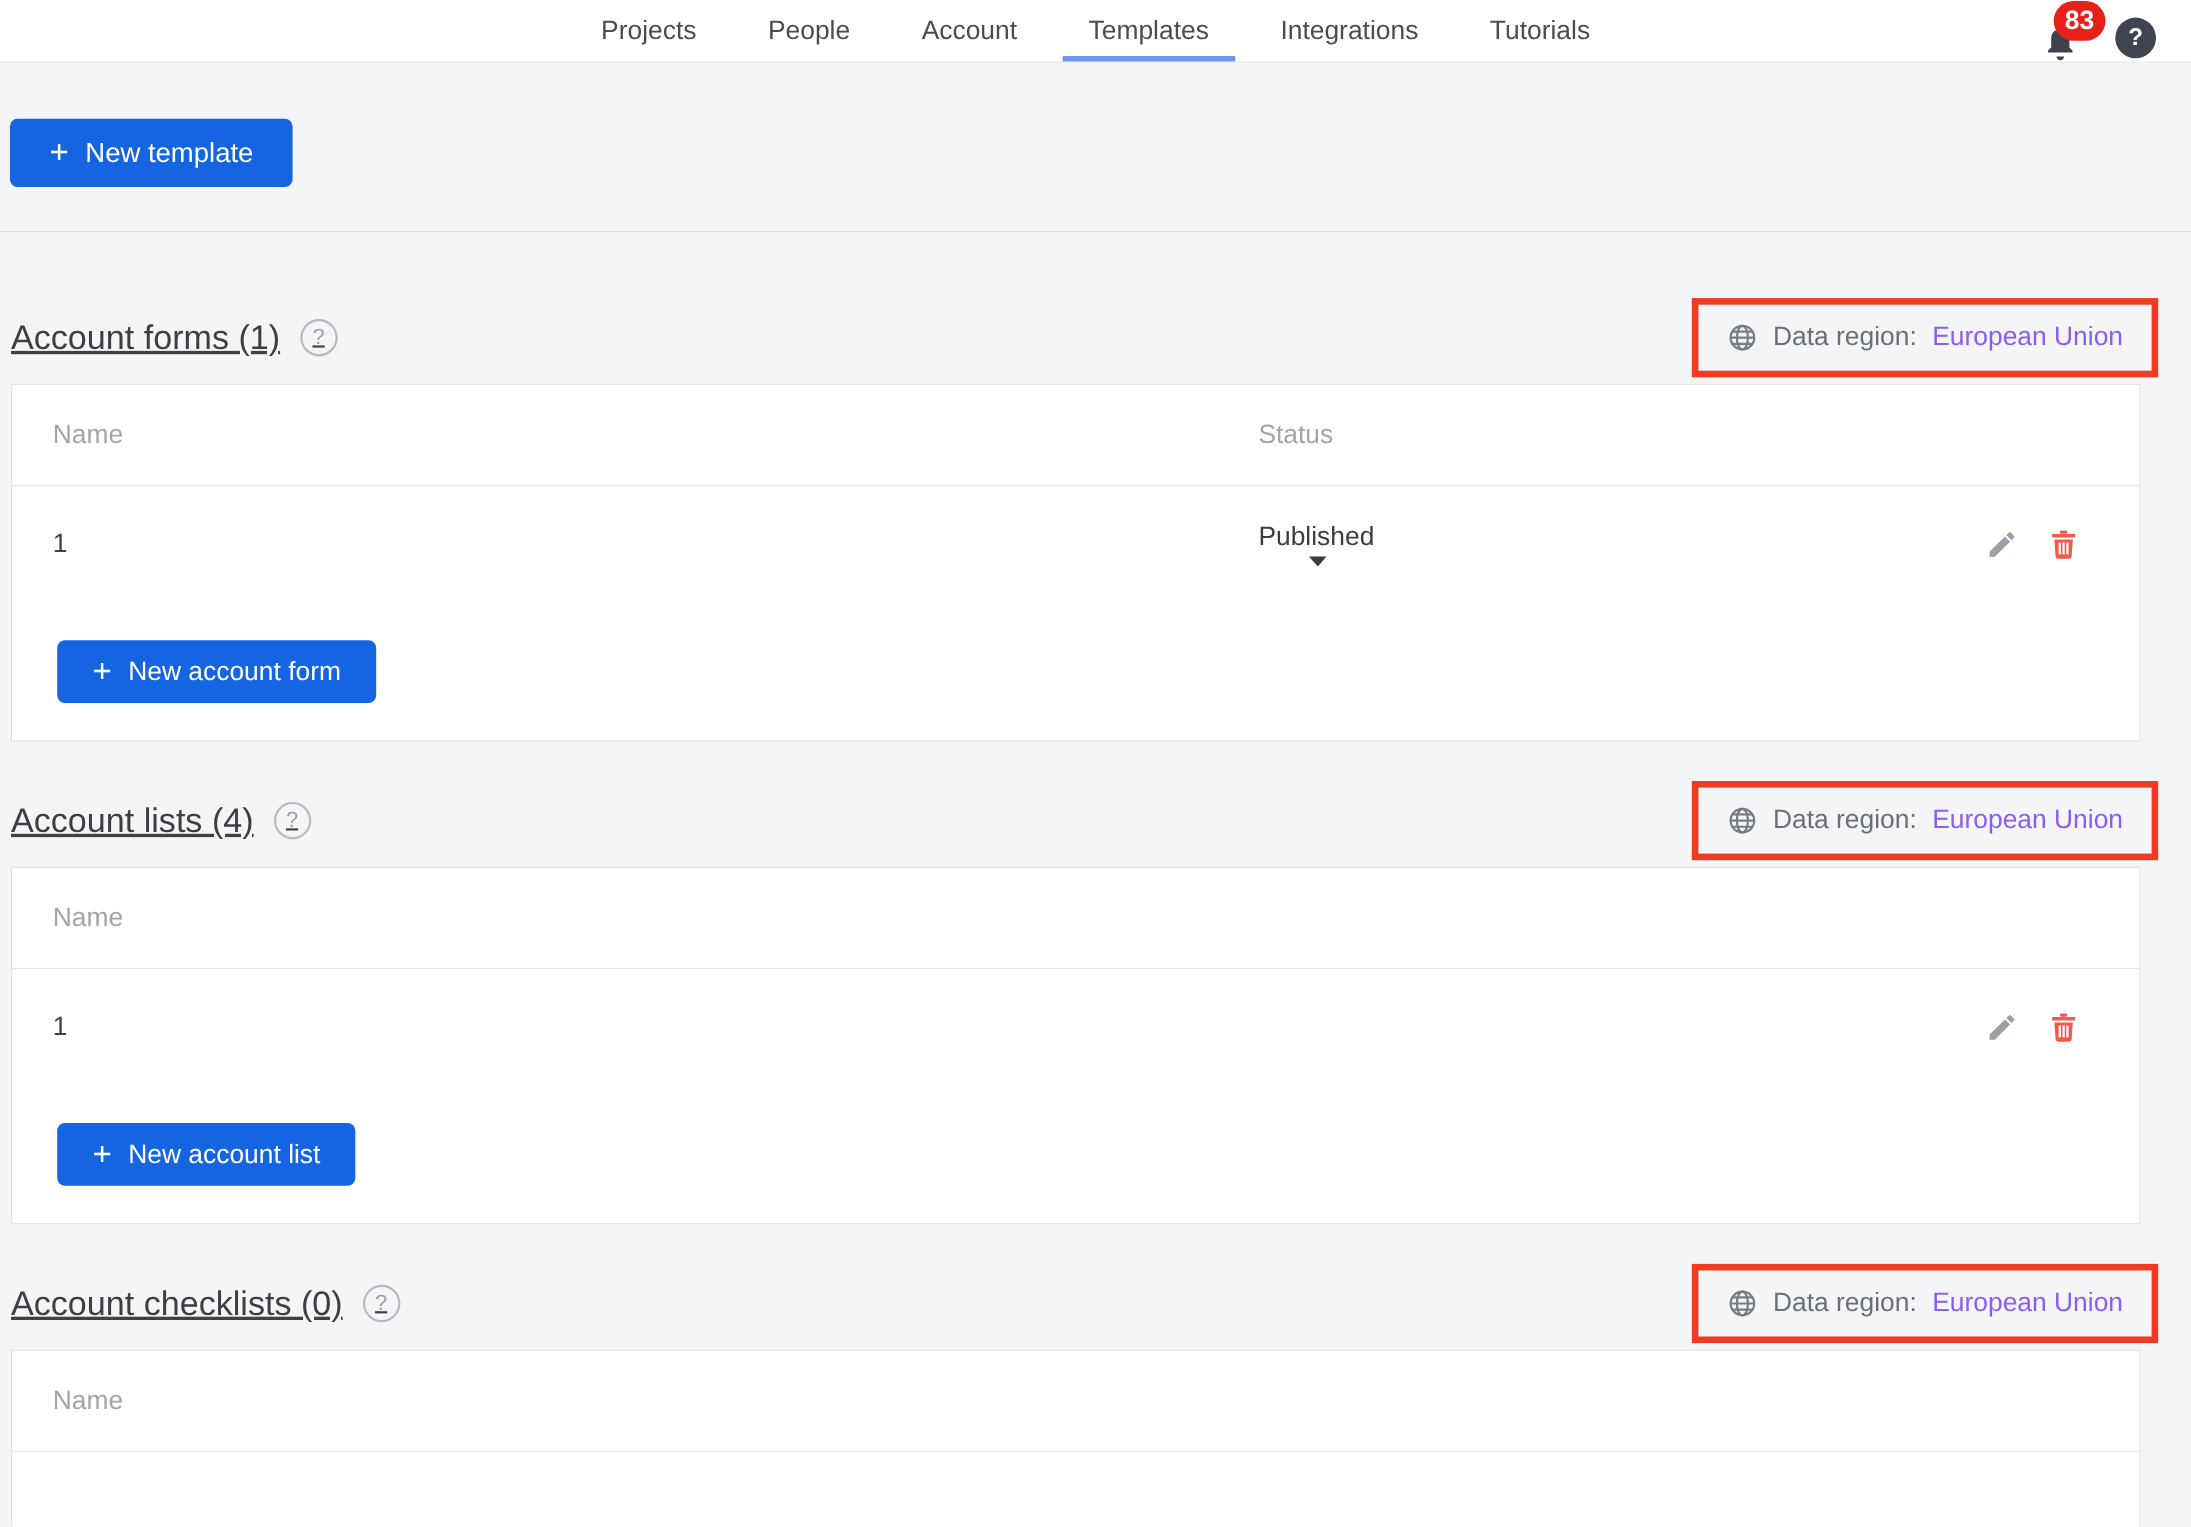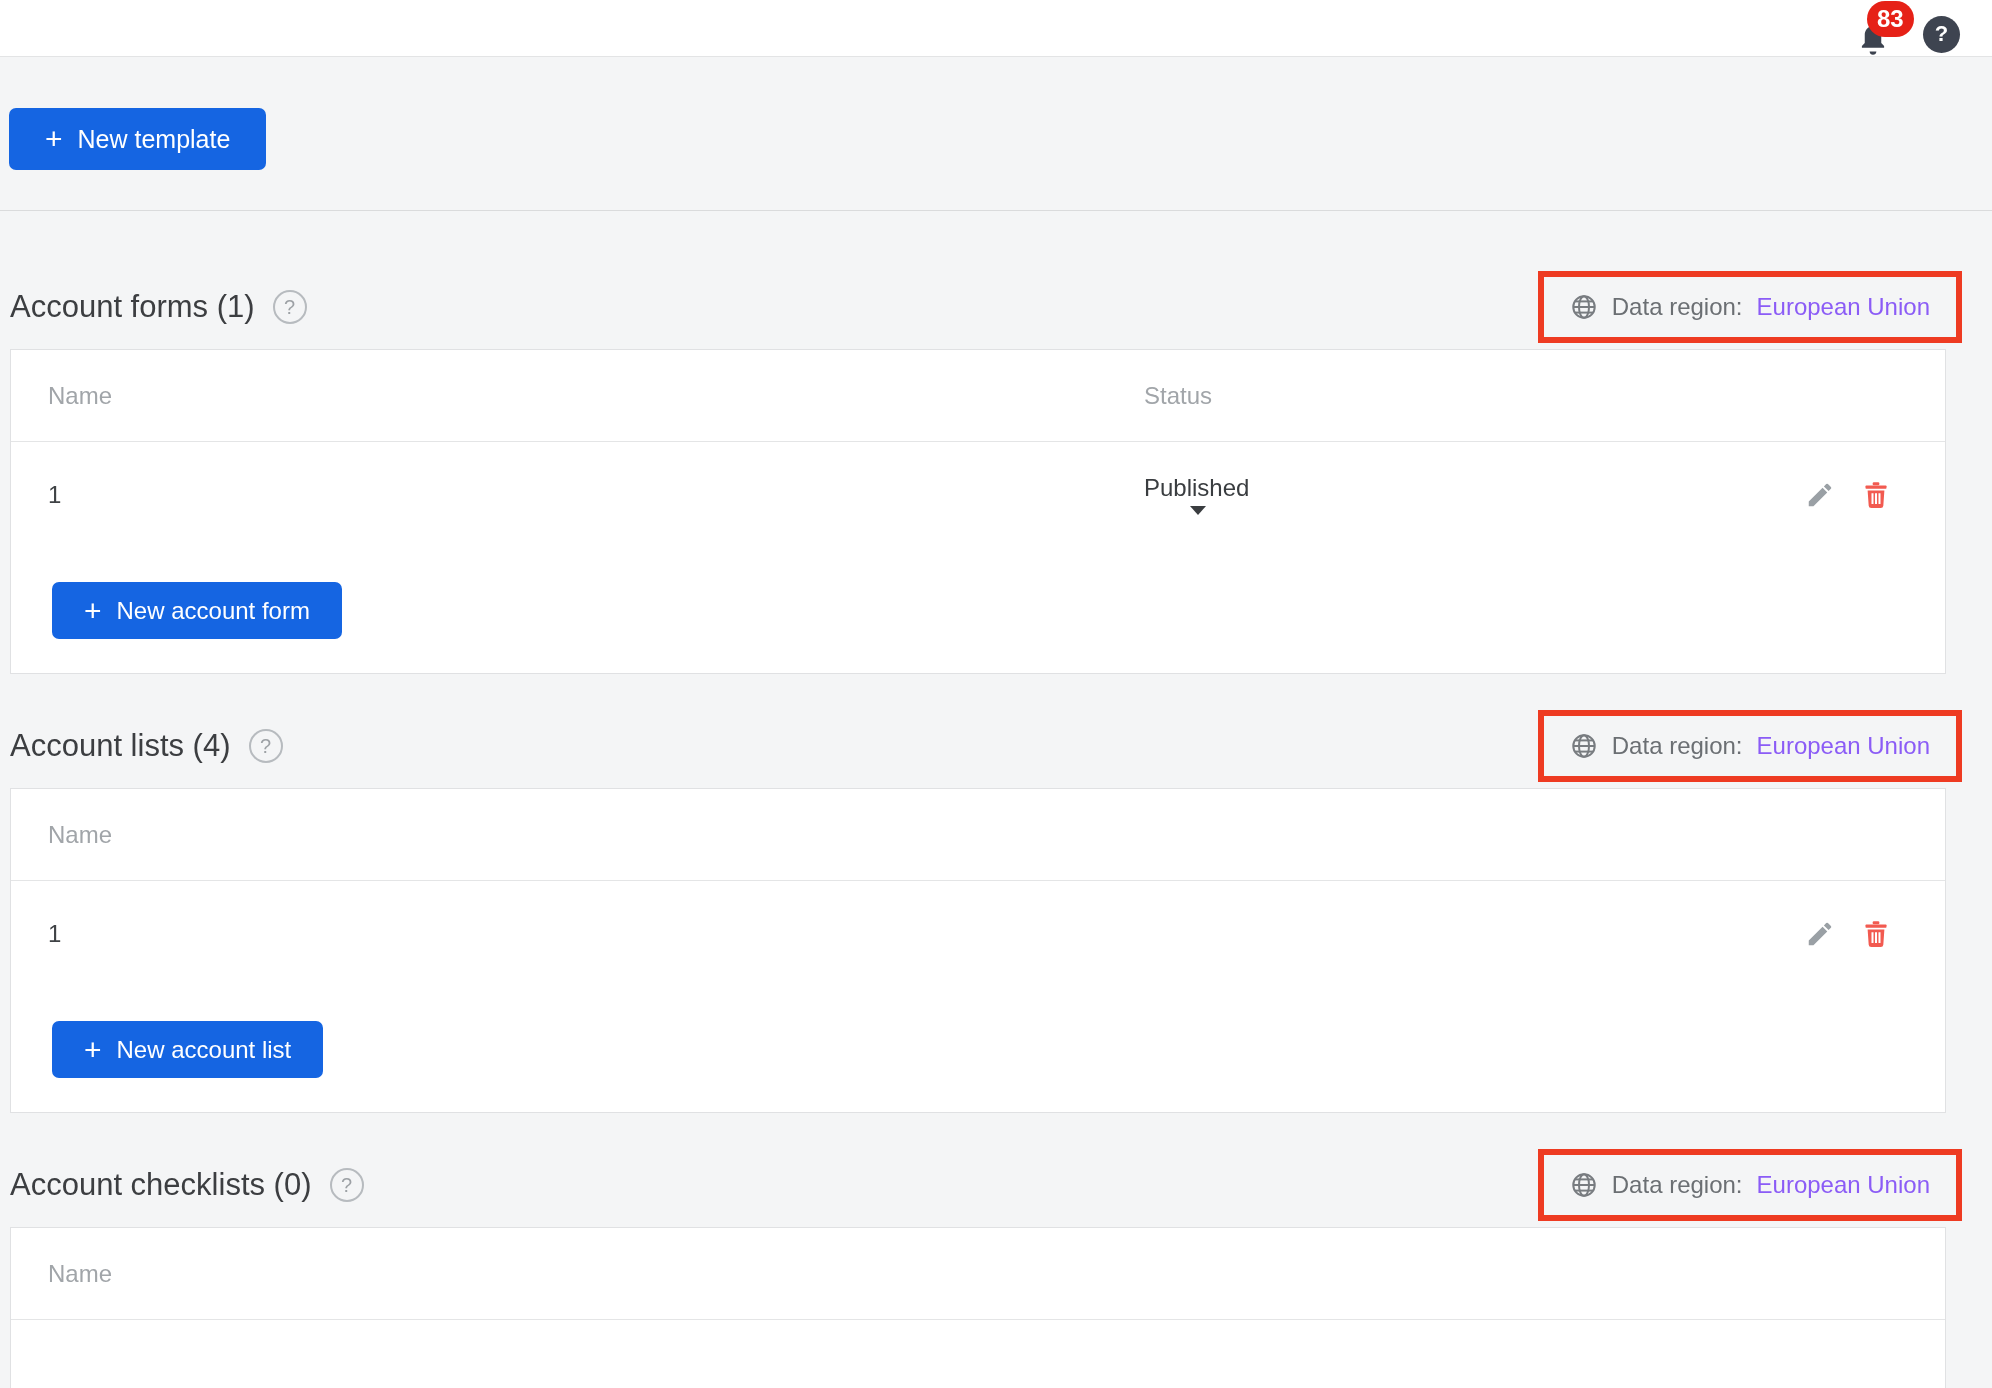--- a/index.html
+++ b/index.html
@@ -105,6 +105,27 @@
 <body>
 
 <header class="topnav">
+  <nav class="tabs">
+    <div class="tab">
+        <span>Projects</span>
+      </div>
+    <div class="tab">
+        <span>People</span>
+      </div>
+    <div class="tab">
+        <span>Account</span>
+      </div>
+    <div class="tab active">
+      <span>Templates</span>
+      <span class="tab-underline"></span>
+    </div>
+    <div class="tab">
+        <span>Integrations</span>
+      </div>
+    <div class="tab">
+        <span>Tutorials</span>
+      </div>
+  </nav>
   <div class="nav-right">
     <div class="bell-wrap">
       <svg width="36" height="38" viewBox="0 0 24 24">

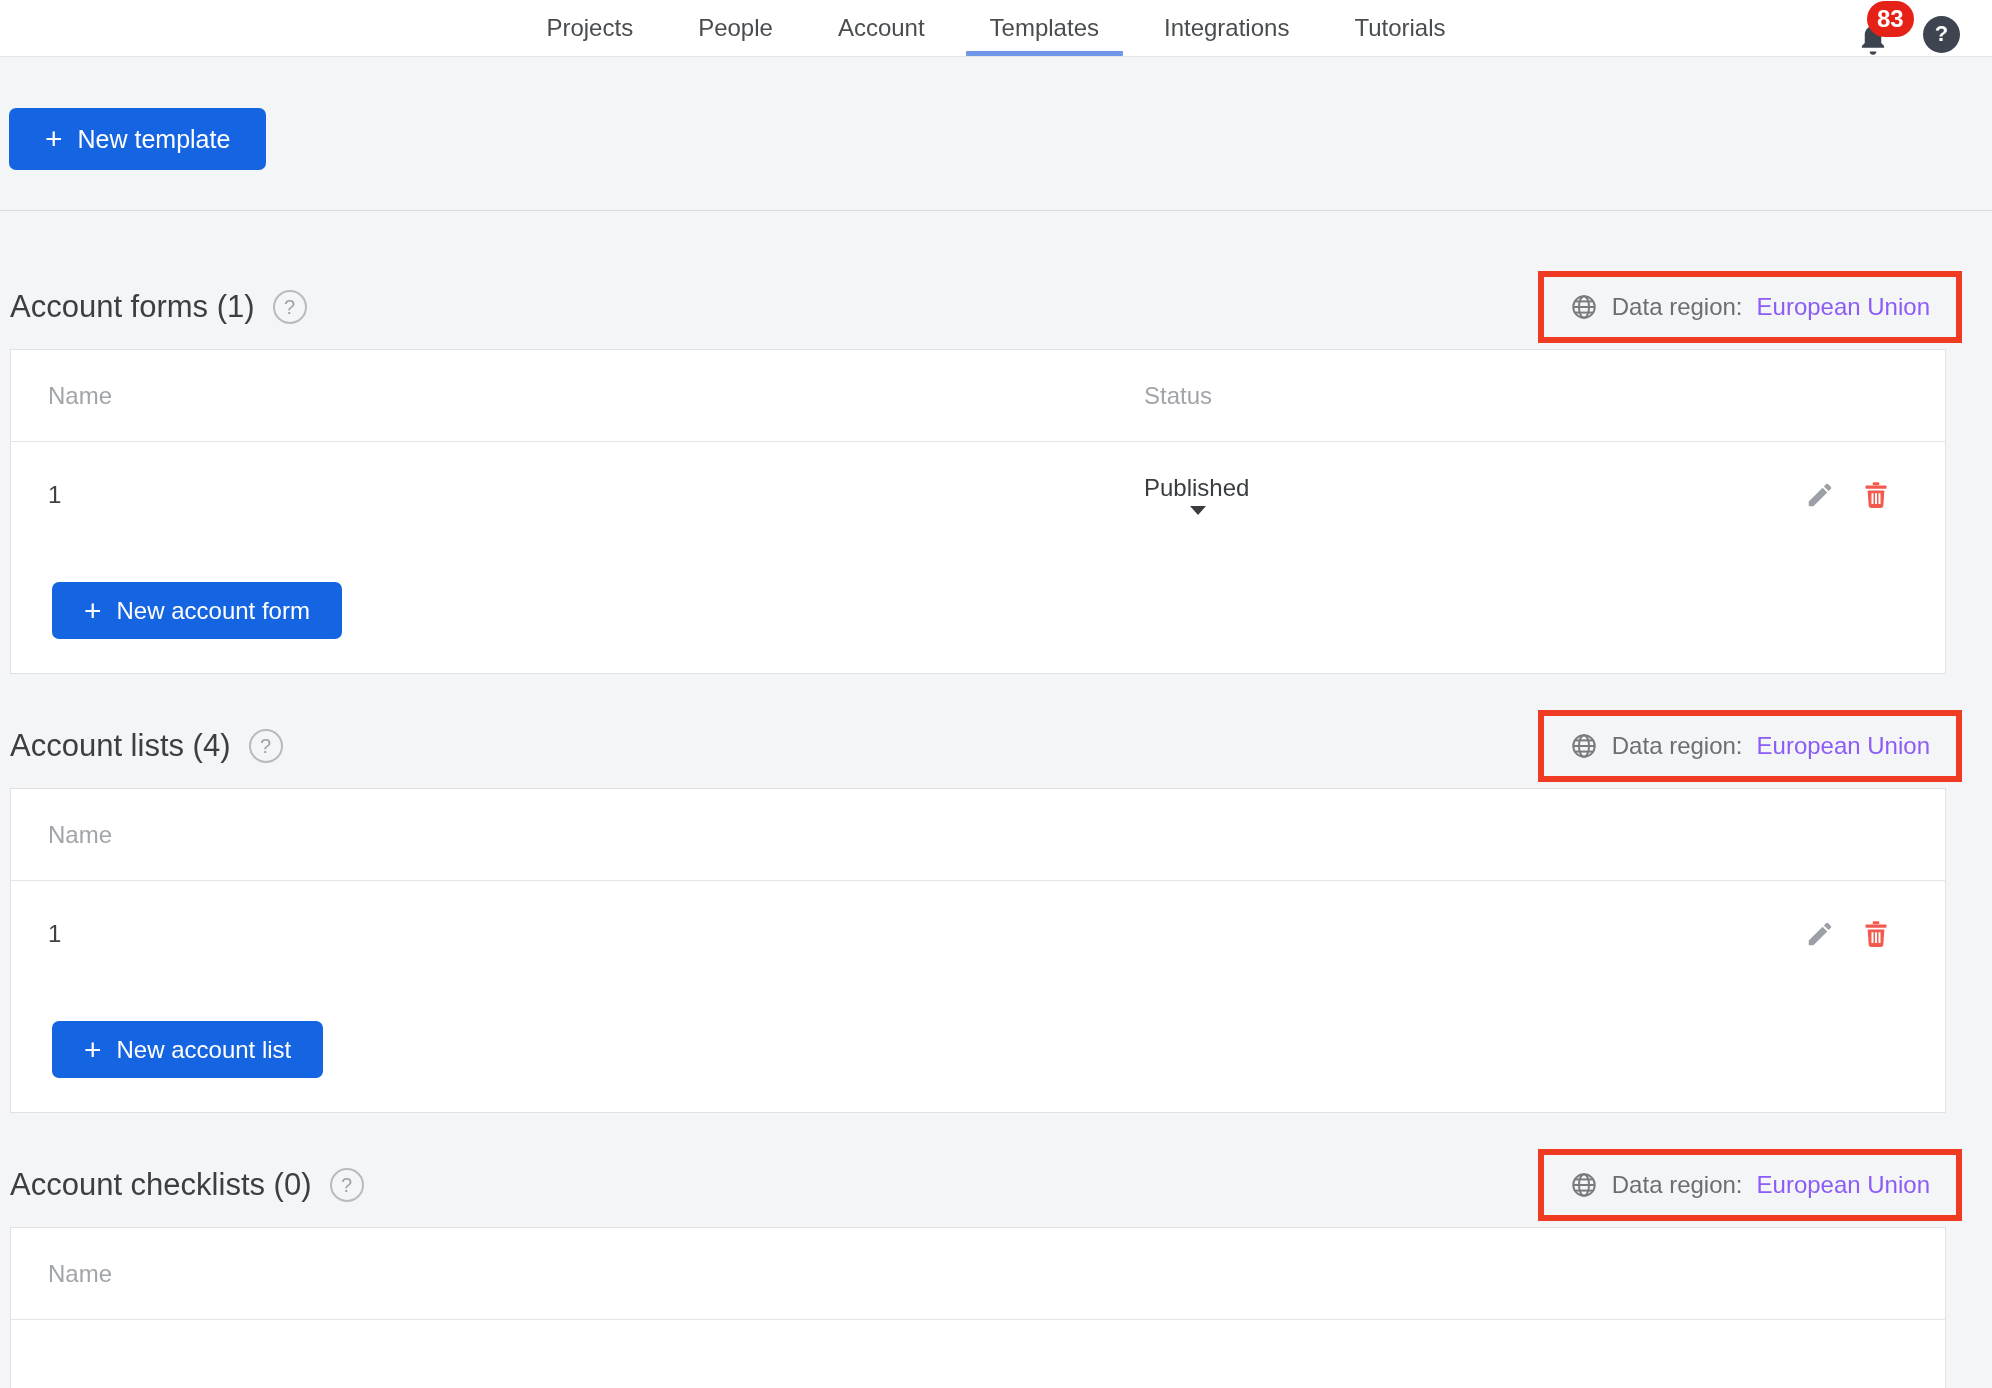--- a/index.html
+++ b/index.html
@@ -63,7 +63,7 @@
     margin-top:36px; margin-bottom:6px; min-height:66px;
   }
   .section-head.first { margin-top:60px; }
-  .head-left { display:flex; align-items:center; gap:18px; }
+  .head-left { display:flex; align-items:center; gap:18px;text-decoration:underline; }
   .section-title { font-size:31px; font-weight:400; color:#3c3e41; }
   .help-circle {
     width:34px; height:34px; border-radius:50%; border:2px solid #b7bbbf;

